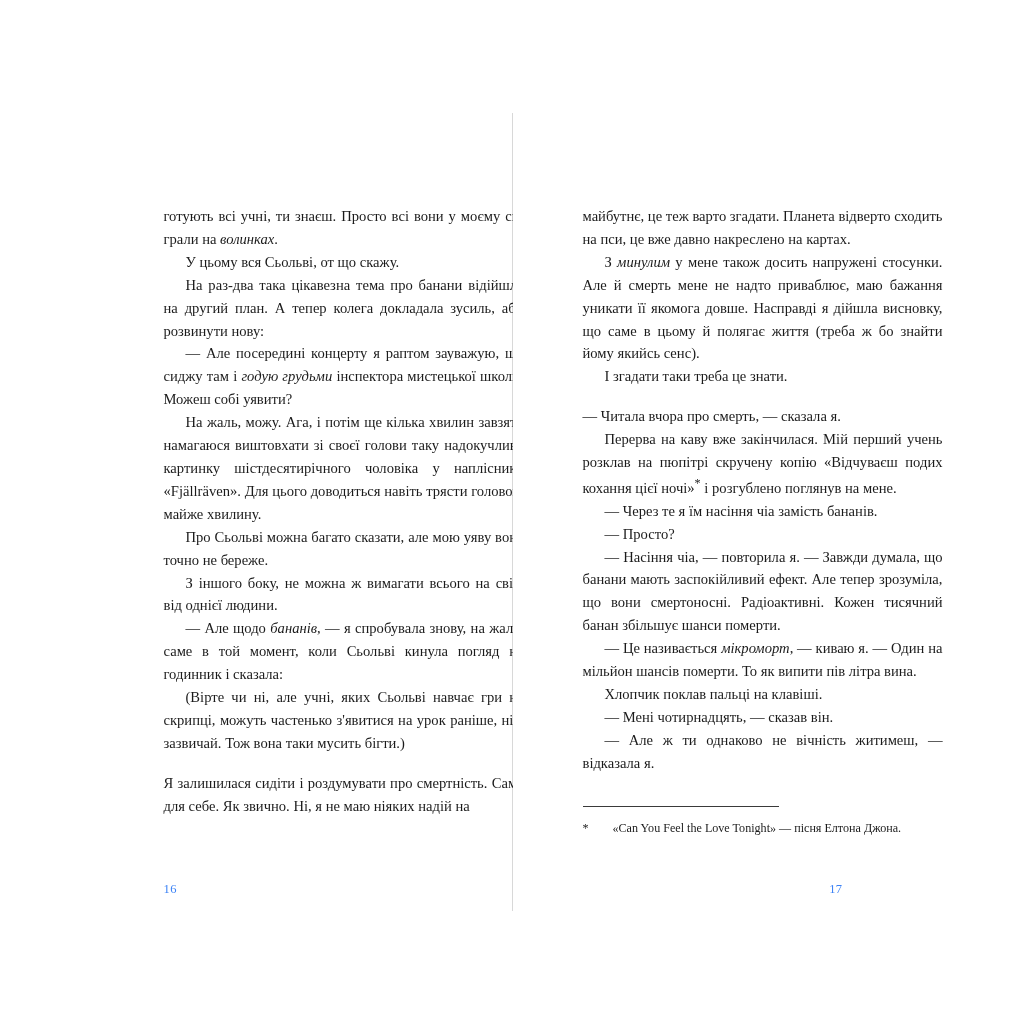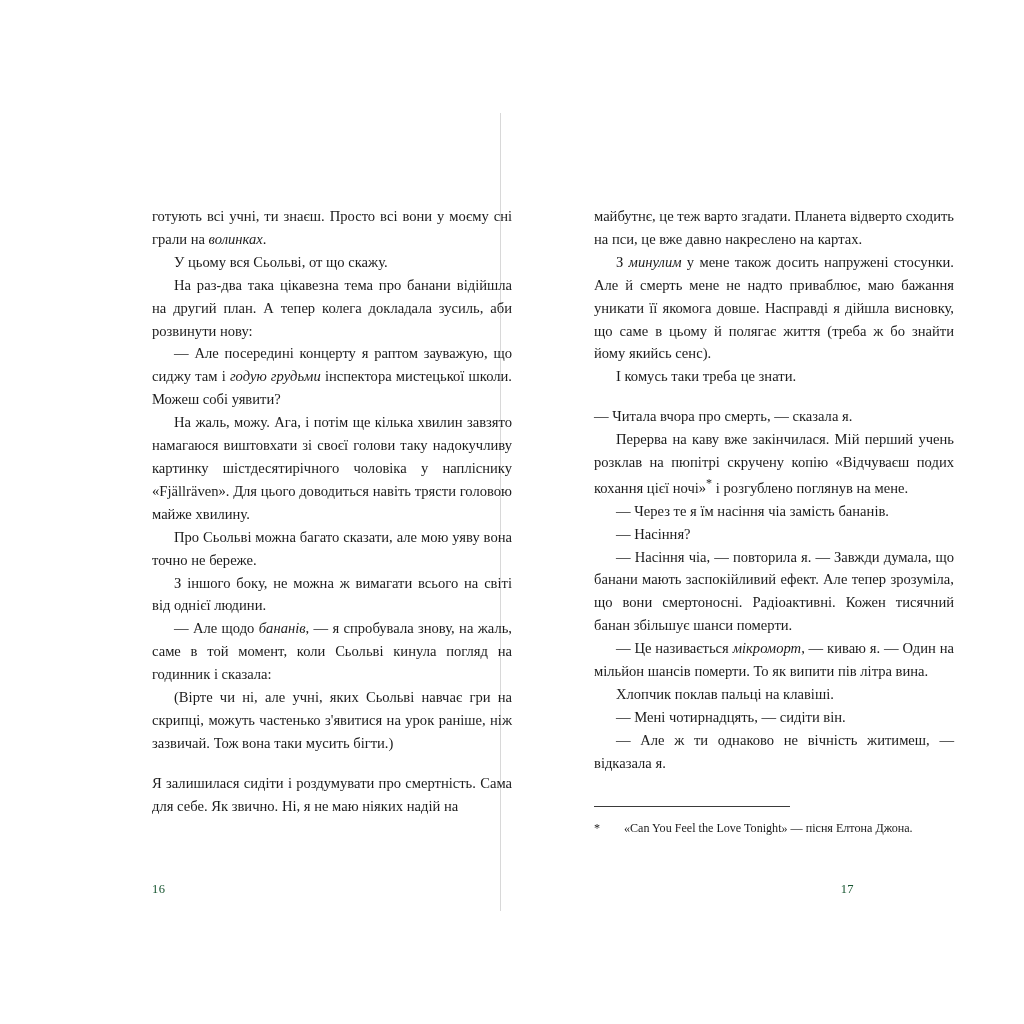--- a/index.html
+++ b/index.html
@@ -36,7 +36,6 @@
   .page-right {
     width: 430px;
     padding: 205px 0 0 70px;
-    margin-left: 23px;
   }
   .gutter {
     width: 1px;

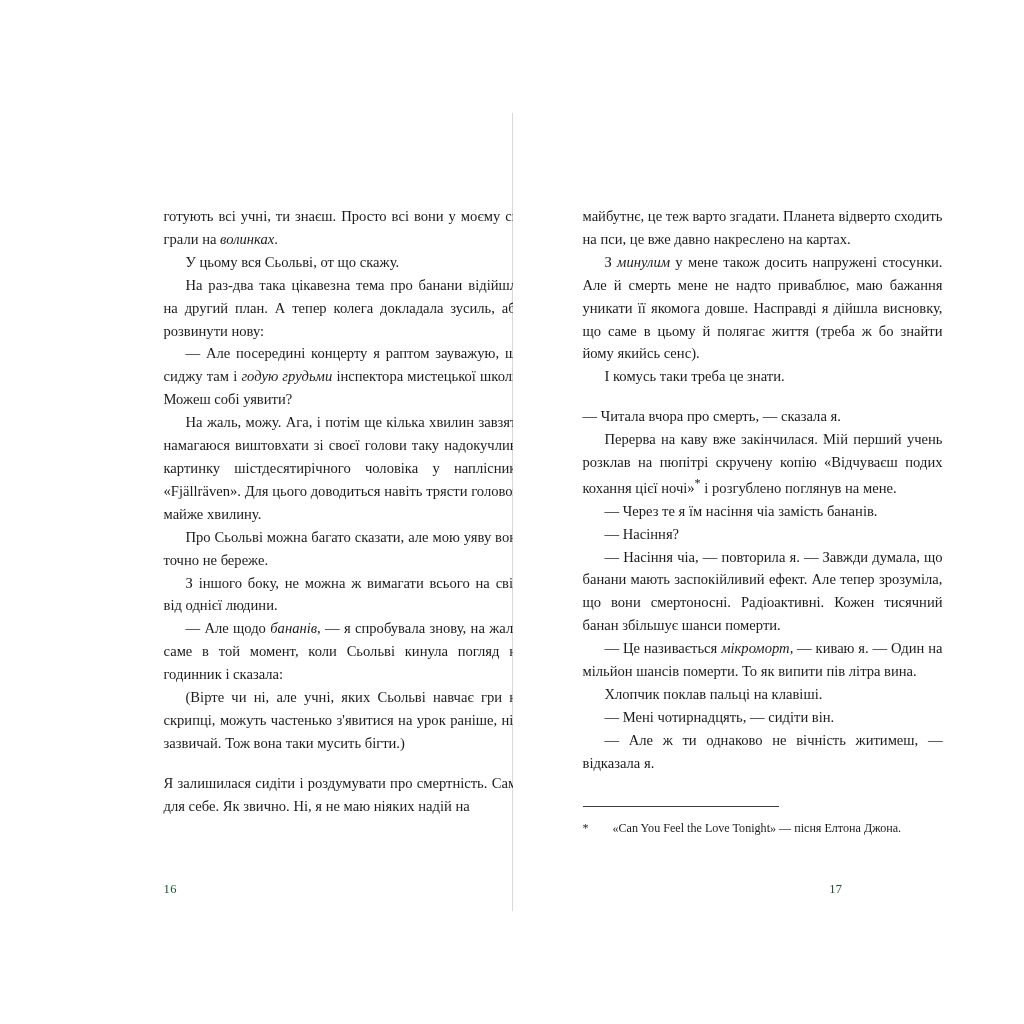--- a/index.html
+++ b/index.html
@@ -135,7 +135,7 @@
     <div class="col" id="col-right">
         <p class="noind"><span>майбутнє, це теж варто згадати. Планета відверто сходить на пси, це вже давно накреслено на картах.</span></p>
         <p class="ind"><span>З </span><i>минулим</i><span> у мене також досить напружені стосунки. Але й смерть мене не надто приваблює, маю бажання уникати її якомога довше. Насправді я дійшла висновку, що саме в цьому й полягає життя (треба ж бо знайти йому якийсь сенс).</span></p>
-        <p class="ind"><span>І комусь таки треба це знати.</span></p>
+        <p class="ind"><span>І згадати таки треба це знати.</span></p>
         <p class="noind gap"><span>— Читала вчора про смерть, — сказала я.</span></p>
         <p class="ind"><span>Перерва на каву вже закінчилася. Мій перший учень розклав на пюпітрі скручену копію «Відчуваєш подих кохання цієї ночі»</span><sup>*</sup><span> і розгублено поглянув на мене.</span></p>
         <p class="ind"><span>— Через те я їм насіння чіа замість бананів.</span></p>

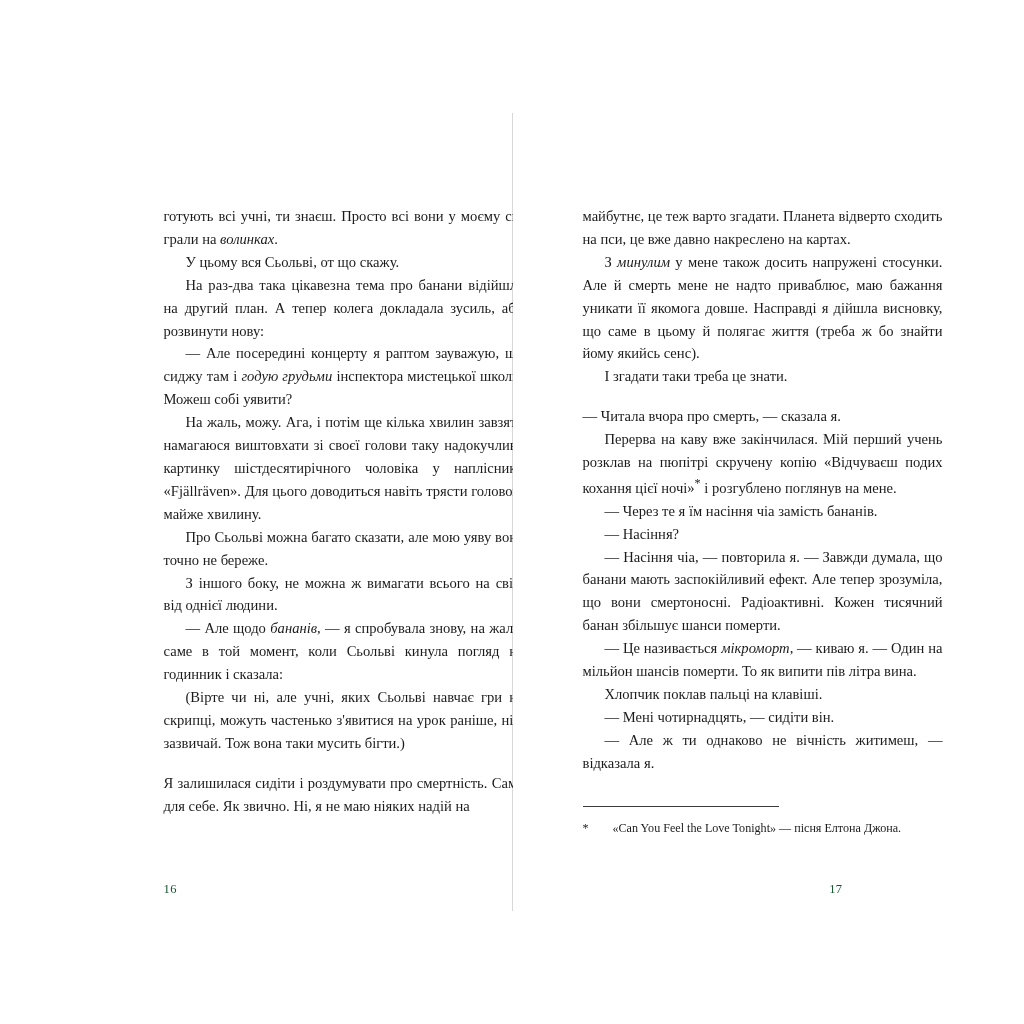--- a/index.html
+++ b/index.html
@@ -139,7 +139,7 @@
         <p class="noind gap"><span>— Читала вчора про смерть, — сказала я.</span></p>
         <p class="ind"><span>Перерва на каву вже закінчилася. Мій перший учень розклав на пюпітрі скручену копію «Відчуваєш подих кохання цієї ночі»</span><sup>*</sup><span> і розгублено поглянув на мене.</span></p>
         <p class="ind"><span>— Через те я їм насіння чіа замість бананів.</span></p>
-        <p class="ind"><span>— Насіння?</span></p>
+        <p class="ind"><span>— Просто?</span></p>
         <p class="ind"><span>— Насіння чіа, — повторила я. — Завжди думала, що банани мають заспокійливий ефект. Але тепер зрозуміла, що вони смертоносні. Радіоактивні. Кожен тисячний банан збільшує шанси померти.</span></p>
         <p class="ind"><span>— Це називається </span><i>мікроморт</i><span>, — киваю я. — Один на мільйон шансів померти. То як випити пів літра вина.</span></p>
         <p class="ind"><span>Хлопчик поклав пальці на клавіші.</span></p>

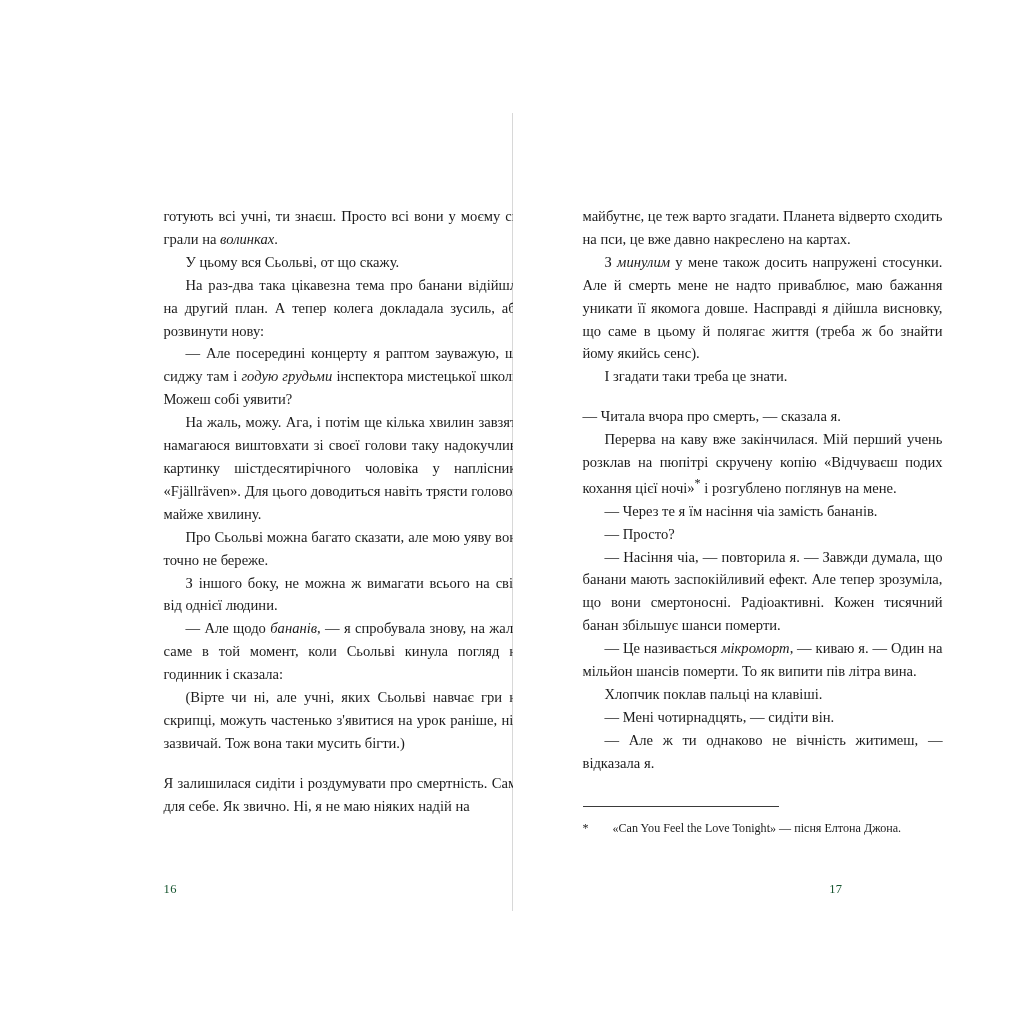--- a/index.html
+++ b/index.html
@@ -143,7 +143,7 @@
         <p class="ind"><span>— Насіння чіа, — повторила я. — Завжди думала, що банани мають заспокійливий ефект. Але тепер зрозуміла, що вони смертоносні. Радіоактивні. Кожен тисячний банан збільшує шанси померти.</span></p>
         <p class="ind"><span>— Це називається </span><i>мікроморт</i><span>, — киваю я. — Один на мільйон шансів померти. То як випити пів літра вина.</span></p>
         <p class="ind"><span>Хлопчик поклав пальці на клавіші.</span></p>
-        <p class="ind"><span>— Мені чотирнадцять, — сидіти він.</span></p>
+        <p class="ind"><span>— Мені чотирнадцять, — сказав він.</span></p>
         <p class="ind"><span>— Але ж ти однаково не вічність житимеш, — відказала я.</span></p>
       </div>
 

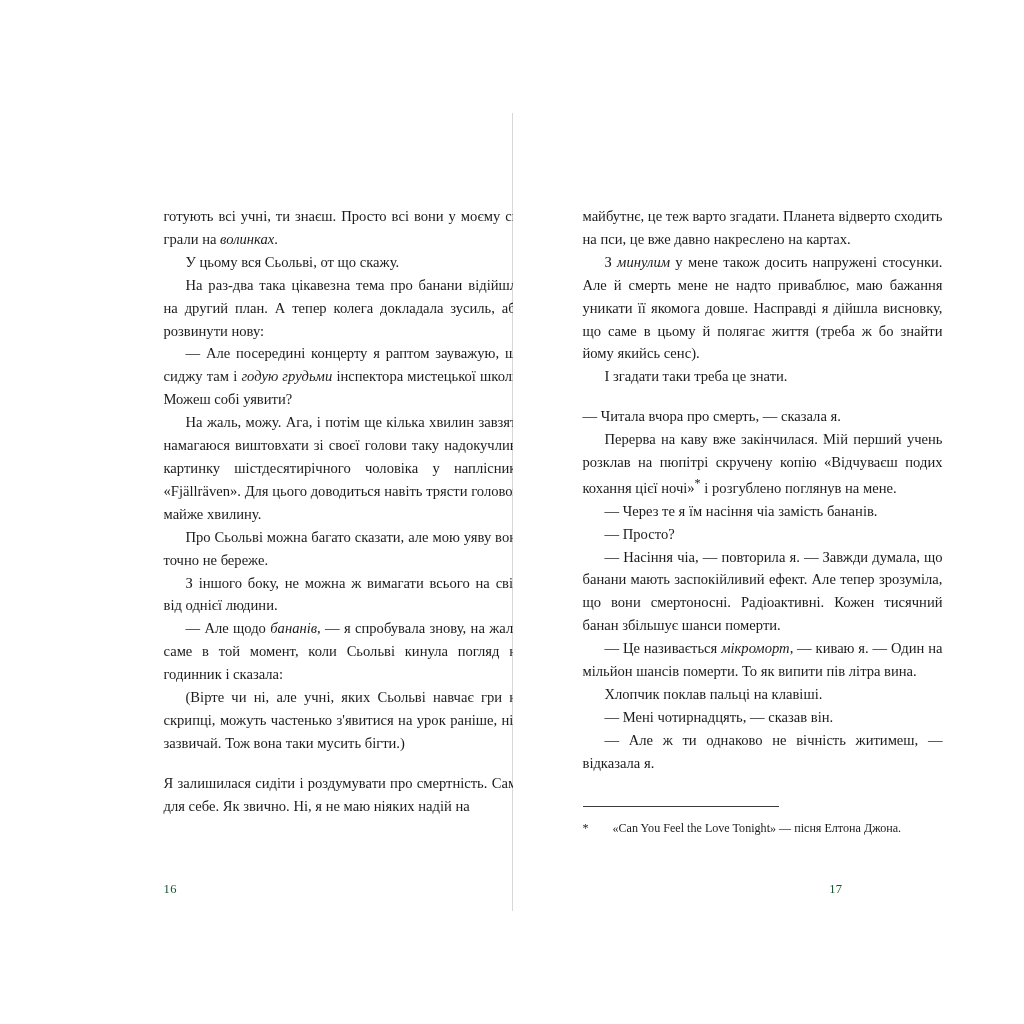--- a/index.html
+++ b/index.html
@@ -72,7 +72,7 @@
     position: absolute;
     bottom: 127px;
     font-size: 12.5px;
-    color: #14532d;
+    color: #3b82f6;
     letter-spacing: 0.4px;
   }
   .folio-left {

